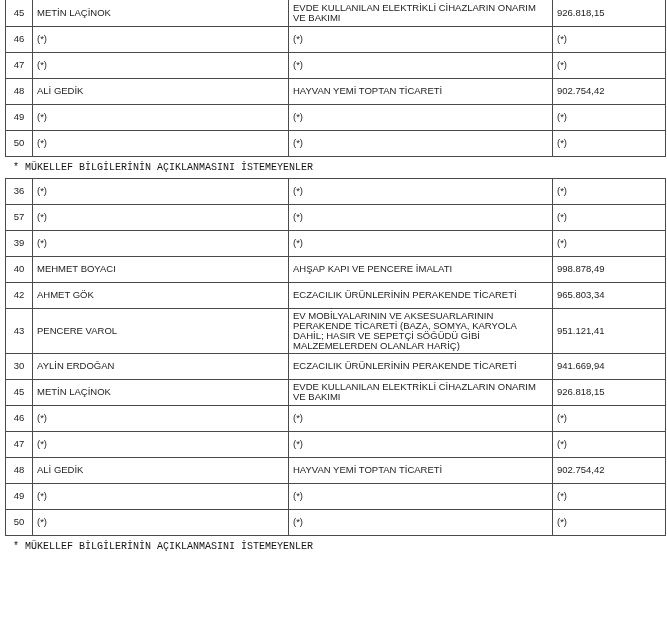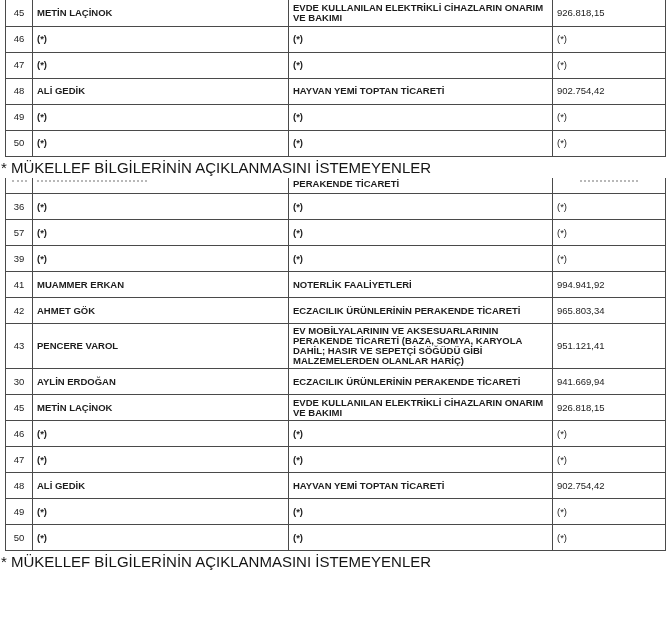--- a/index.html
+++ b/index.html
@@ -39,7 +39,7 @@
   table.doc-table tr.clipped td { vertical-align: top; padding-top: 1px; }
   td.c-no  { text-align: center; }
   td.c-amt { }
-  td.c-name, td.c-act { text-align: left; font-weight: bold; }
+  td.c-name, td.c-act { text-align: left; }
   .cut-mark {
     border-top: 2px dotted #b8b8b8;
     height: 0;

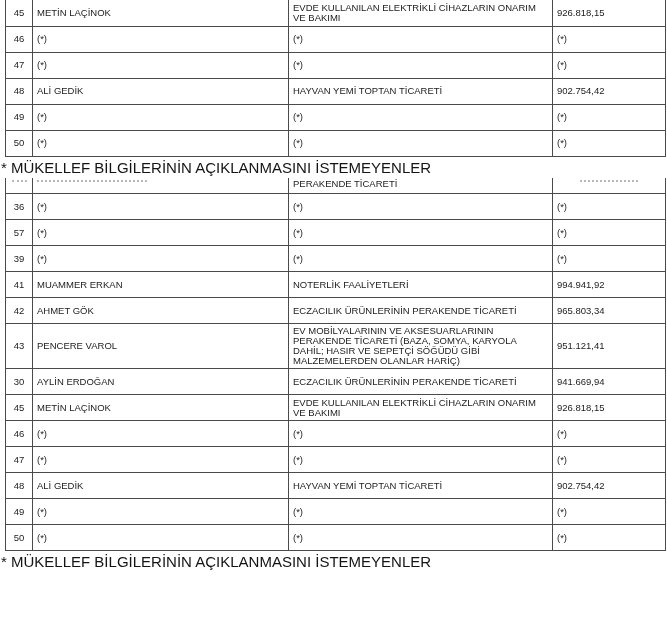--- a/index.html
+++ b/index.html
@@ -50,11 +50,12 @@
   .mark-amt  { width: 58px; margin-left: auto; margin-right: auto; }
   .clipped .c-act { padding-top: 3px; }
   .footnote {
-    font-size: 15px;
+    font-size: 10px;
     line-height: 12px;
     color: #141414;
-    margin: 5px 0 4px 1px;
+    margin: 5px 0 4px 13px;
     white-space: nowrap;
+    font-family: Liberation Mono, monospace;
   }
   .section { background: #ffffff; }
 </style>

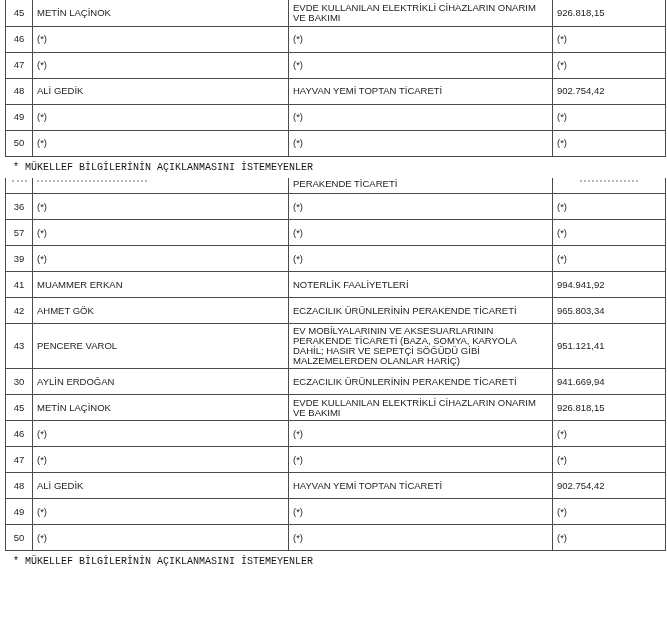--- a/index.html
+++ b/index.html
@@ -123,18 +123,6 @@
           <col style="width:113px">
       </colgroup>
       <tbody>
-          <tr class="clipped no-top">
-            <td class="c-no">
-              <div class="cut-mark mark-no"></div>
-            </td>
-            <td class="c-name">
-              <div class="cut-mark mark-name"></div>
-            </td>
-            <td class="c-act">PERAKENDE TİCARETİ</td>
-            <td class="c-amt">
-              <div class="cut-mark mark-amt"></div>
-            </td>
-          </tr>
           <tr>
             <td class="c-no">36</td>
             <td class="c-name">(*)</td>

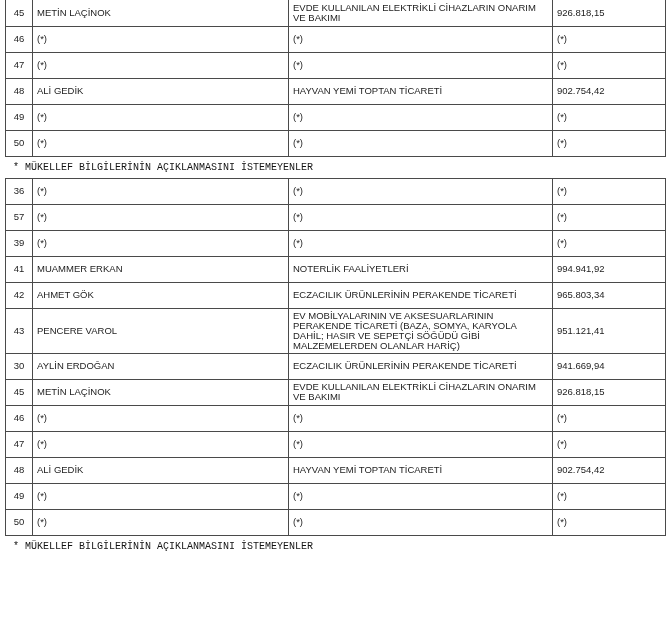--- a/index.html
+++ b/index.html
@@ -142,6 +142,12 @@
             <td class="c-amt">(*)</td>
           </tr>
           <tr>
+            <td class="c-no">40</td>
+            <td class="c-name">MEHMET BOYACI</td>
+            <td class="c-act">AHŞAP KAPI VE PENCERE İMALATI</td>
+            <td class="c-amt">998.878,49</td>
+          </tr>
+          <tr>
             <td class="c-no">41</td>
             <td class="c-name">MUAMMER ERKAN</td>
             <td class="c-act">NOTERLİK FAALİYETLERİ</td>

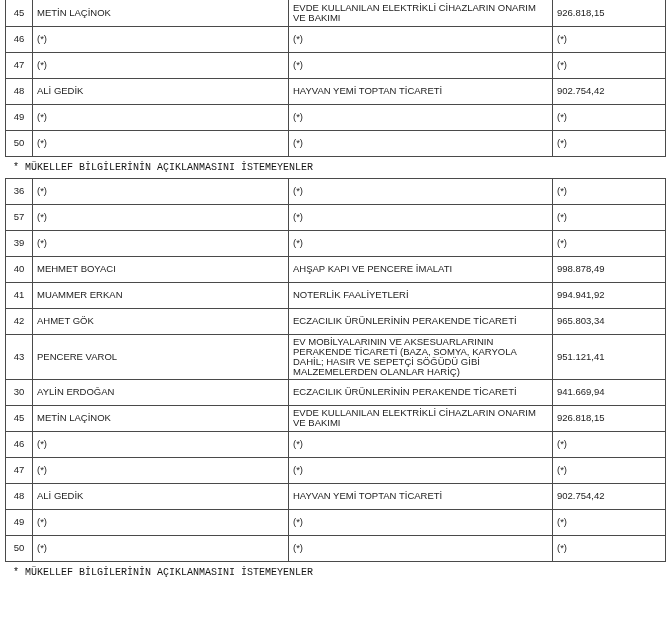--- a/index.html
+++ b/index.html
@@ -148,12 +148,6 @@
             <td class="c-amt">998.878,49</td>
           </tr>
           <tr>
-            <td class="c-no">41</td>
-            <td class="c-name">MUAMMER ERKAN</td>
-            <td class="c-act">NOTERLİK FAALİYETLERİ</td>
-            <td class="c-amt">994.941,92</td>
-          </tr>
-          <tr>
             <td class="c-no">42</td>
             <td class="c-name">AHMET GÖK</td>
             <td class="c-act">ECZACILIK ÜRÜNLERİNİN PERAKENDE TİCARETİ</td>

